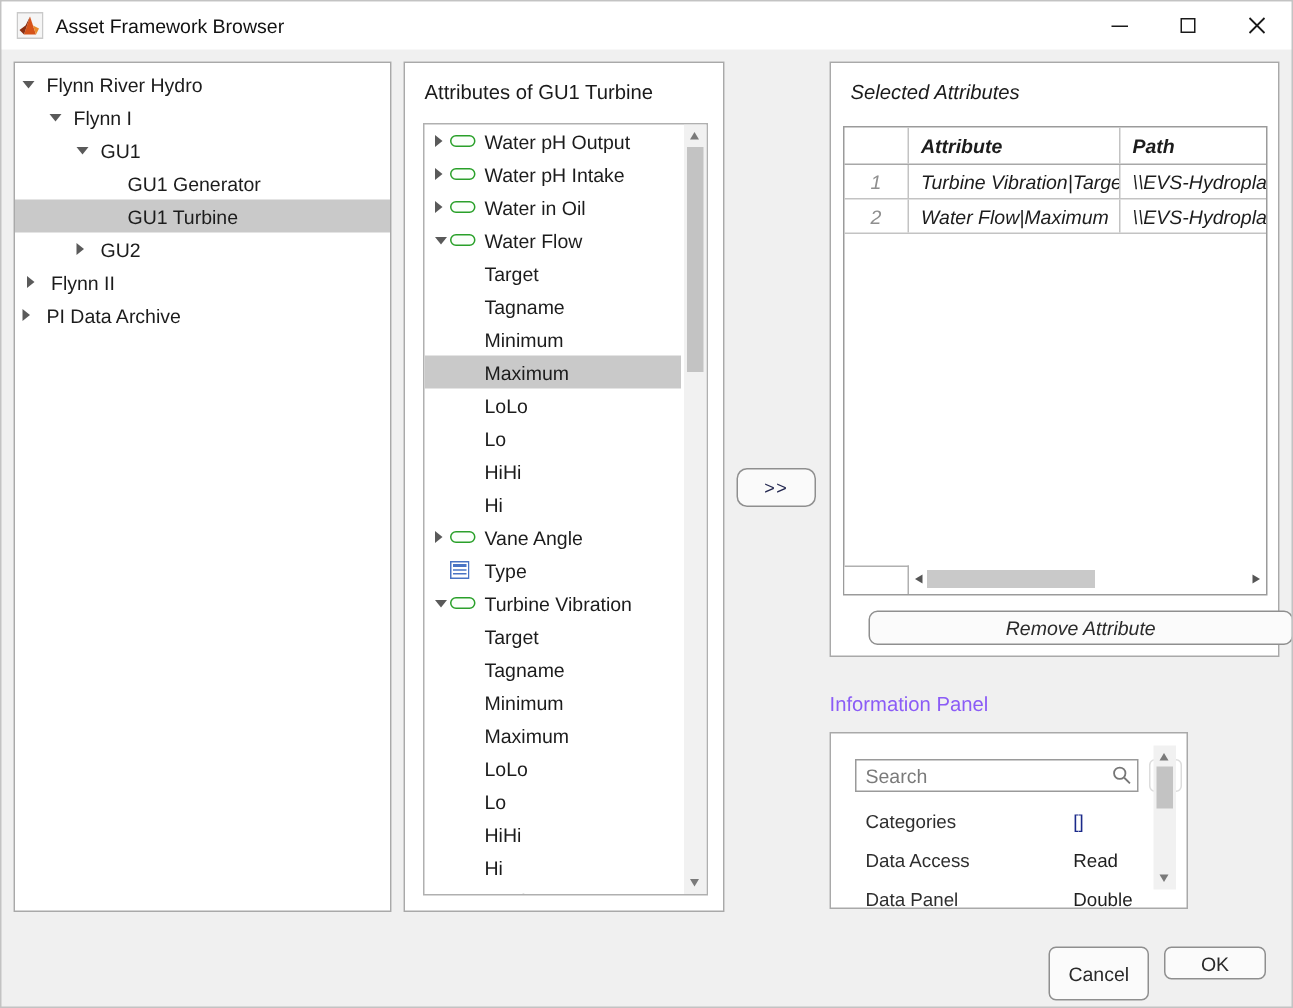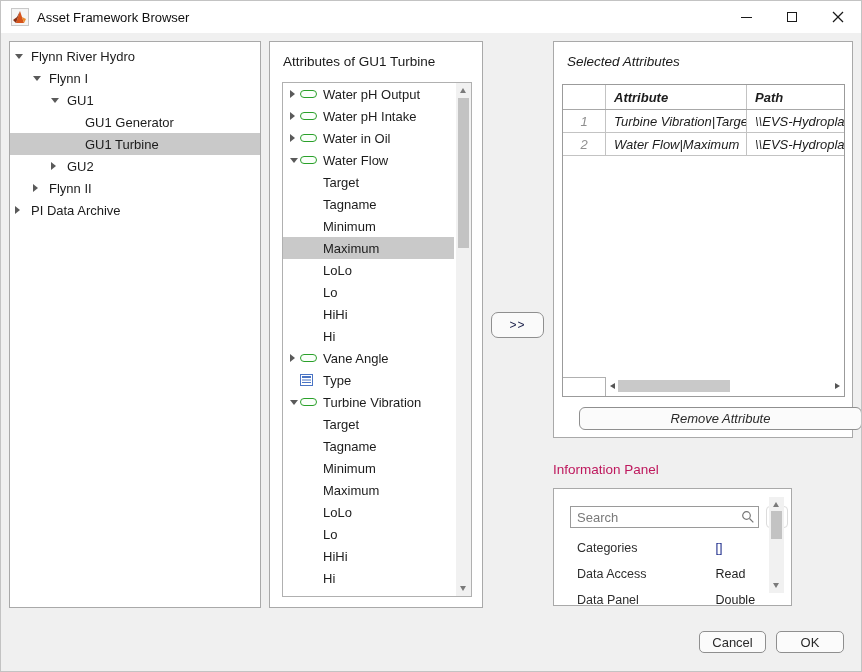--- a/index.html
+++ b/index.html
@@ -157,7 +157,7 @@
         </span>
       <span class="tlabel">GU2</span>
     </div>
-    <div class="trow" style="padding-left:23px">
+    <div class="trow" style="padding-left:8px">
       <span class="abox">
           <span class="tri-r"></span>
         </span>

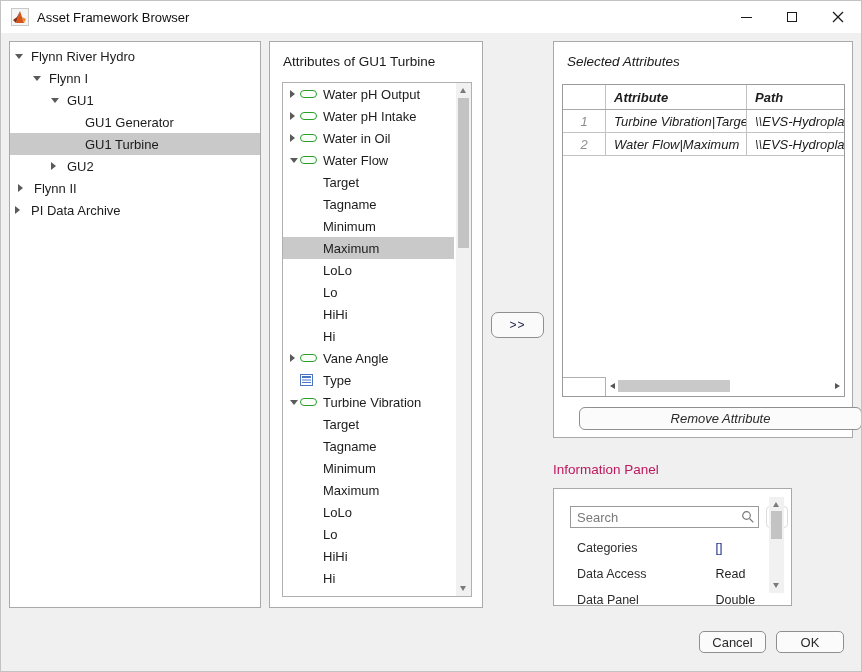--- a/index.html
+++ b/index.html
@@ -72,7 +72,7 @@
   #removebtn { position:absolute; left:8px; top:365px; width:283px; height:23px;margin-left:17px; }
 
   
-  #infolabel { position:absolute; left:552px; top:461px; font-size:13.5px; color:#be185d; }
+  #infolabel { position:absolute; left:552px; top:461px; font-size:13.5px; color:#8b5cf6; }
   #infobox { left:552px; top:487px; width:239px; height:118px; overflow:hidden; }
   #searchwrap { position:absolute; left:16px; top:17px; width:189px; height:22px; }
   #searchinput { width:100%; height:100%; border:1px solid #9a9a9a; padding:0 22px 0 6px; font-family:"Liberation Sans", sans-serif; font-size:13px; color:#333; background:#fff; }

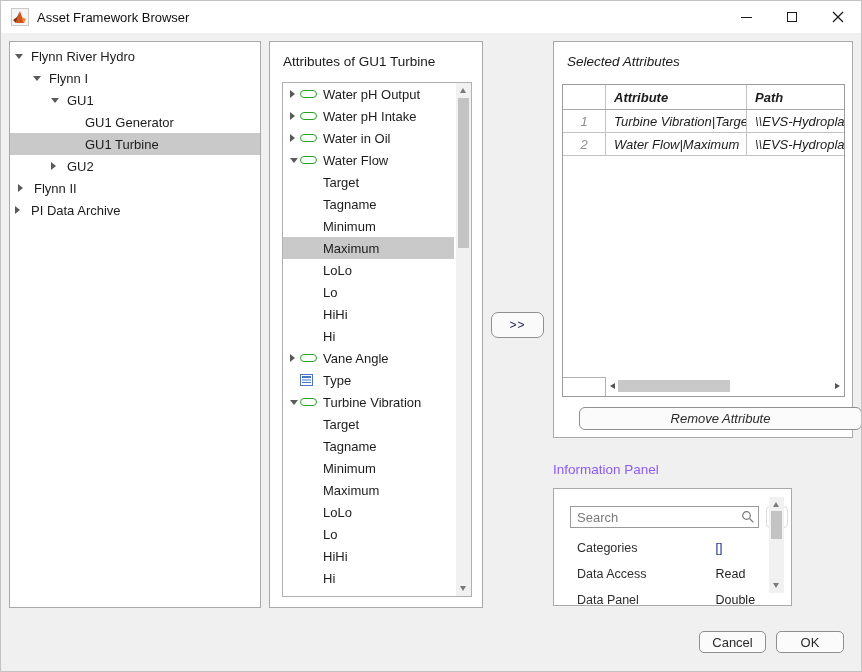--- a/index.html
+++ b/index.html
@@ -92,7 +92,7 @@
   .prow .pval { color:#1f1f1f; }
 
   
-  #cancelbtn { position:absolute; left:698px; top:630px; width:67px; height:22px; border-radius:5px; }
+  #cancelbtn { position:absolute; left:698px; top:630px; width:67px; height:36px; border-radius:5px; }
   #okbtn { position:absolute; left:775px; top:630px; width:68px; height:22px; border-radius:5px; }
 </style>
 </head>

